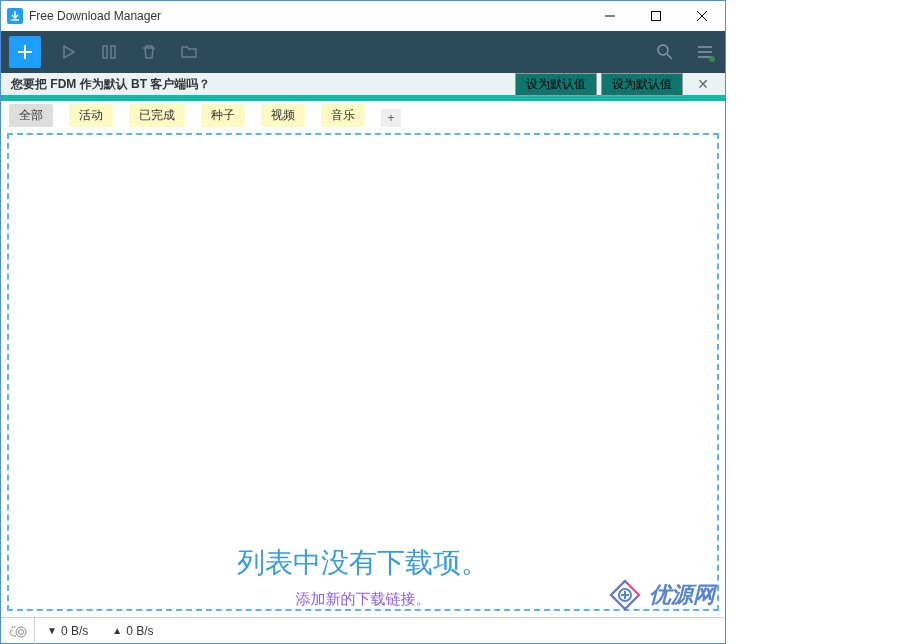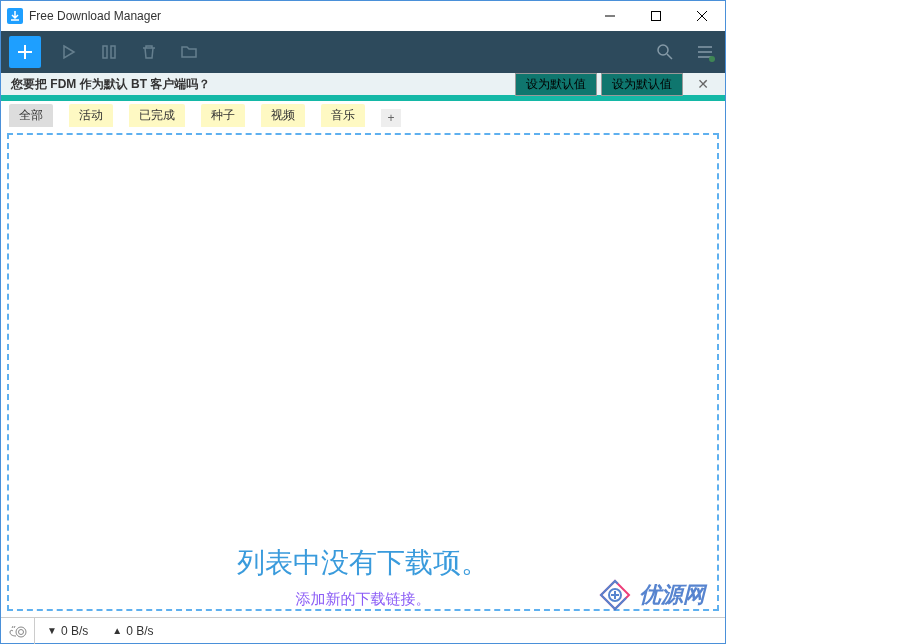--- a/index.html
+++ b/index.html
@@ -42,7 +42,7 @@
 .speed-box { padding: 0 12px; font-size: 12px; color: #333; display: flex; align-items: center; gap: 4px; }
 .speed-box .arrow { font-size: 10px; }
 
-.watermark { position: absolute; bottom: 30px; right: 20px; opacity: 0.85; pointer-events: none; display: flex; align-items: center; gap: 6px; }
+.watermark { position: absolute; bottom: 30px; right: 10px; opacity: 0.85; pointer-events: none; display: flex; align-items: center; gap: 6px; }
 .wm-icon { width: 36px; height: 36px; }
 .wm-text { font-size: 22px; font-weight: bold; font-style: italic; color: #3a6fc7; }
 </style>

